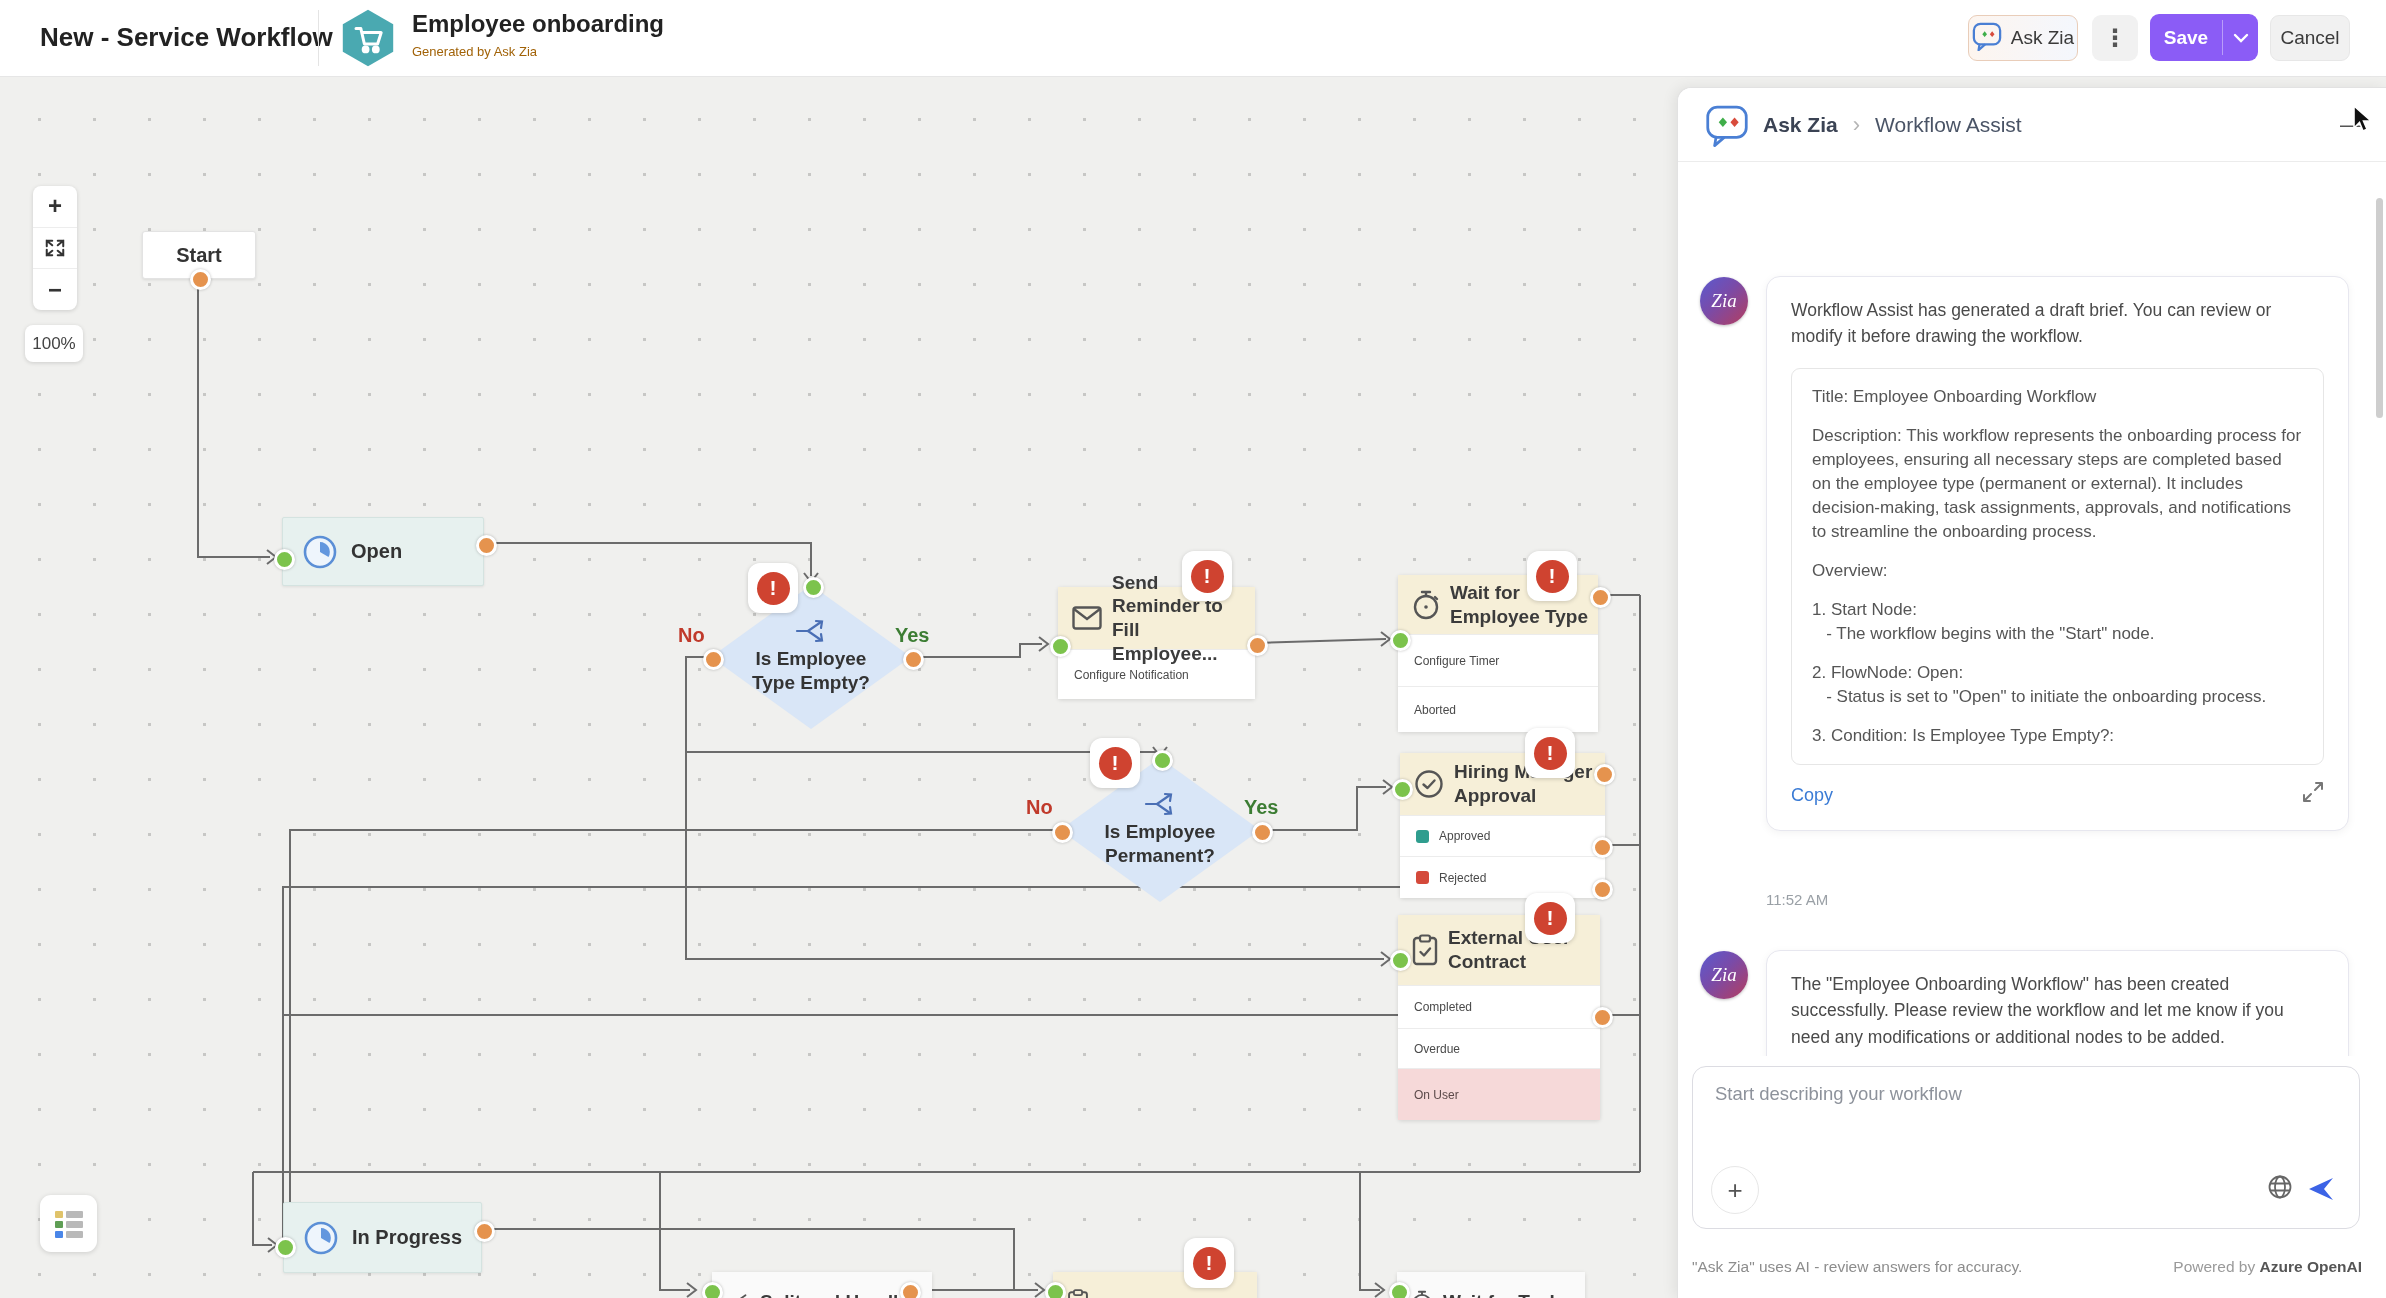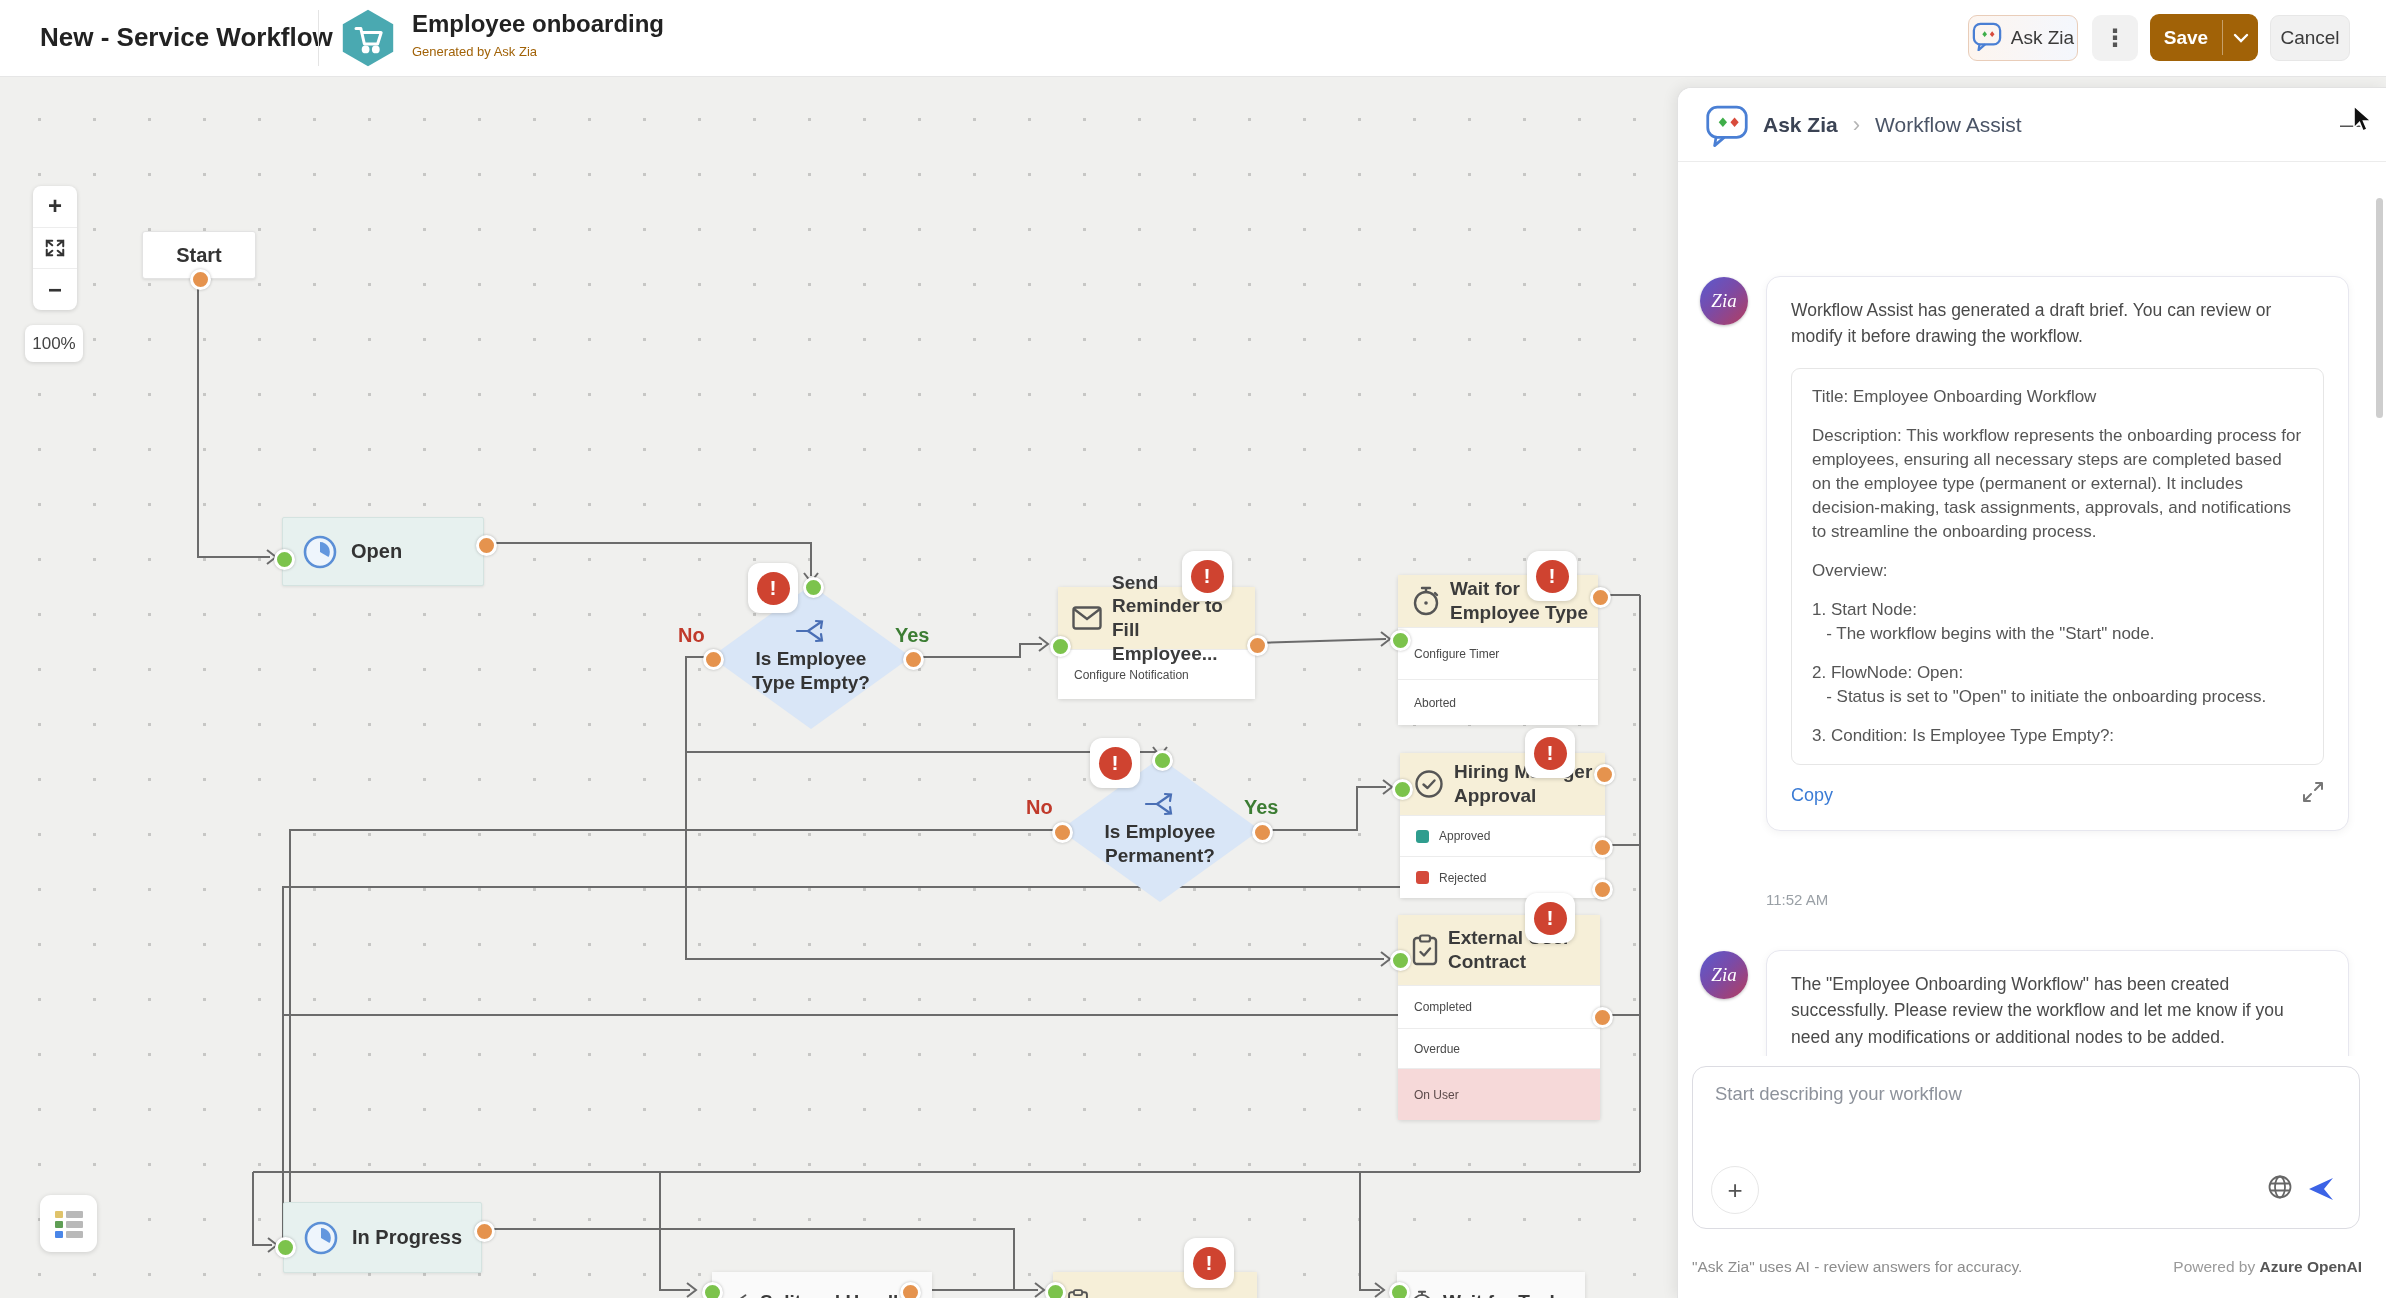--- a/index.html
+++ b/index.html
@@ -20,7 +20,7 @@
     border:1px solid #e9cdb9;background:linear-gradient(90deg,#fdf5ef 0%,#f4f7fd 100%);
     font-size:19px;color:#3a3a3a;}
   .btn-kebab{position:absolute;left:2092px;top:15px;width:46px;height:46px;background:#f1f1f1;font-size:24px;color:#555;font-weight:bold;}
-  .btn-save{position:absolute;left:2150px;top:14px;width:108px;height:47px;background:#a16207;border-radius:9px;display:flex;overflow:hidden;}
+  .btn-save{position:absolute;left:2150px;top:14px;width:108px;height:47px;background:#8b5cf6;border-radius:9px;display:flex;overflow:hidden;}
   .btn-save .save-main{width:72px;display:flex;align-items:center;justify-content:center;color:#fff;font-size:19px;font-weight:bold;}
   .btn-save .save-sep{width:1px;background:rgba(255,255,255,.4);margin:6px 0;}
   .btn-save .save-caret{flex:1;display:flex;align-items:center;justify-content:center;}

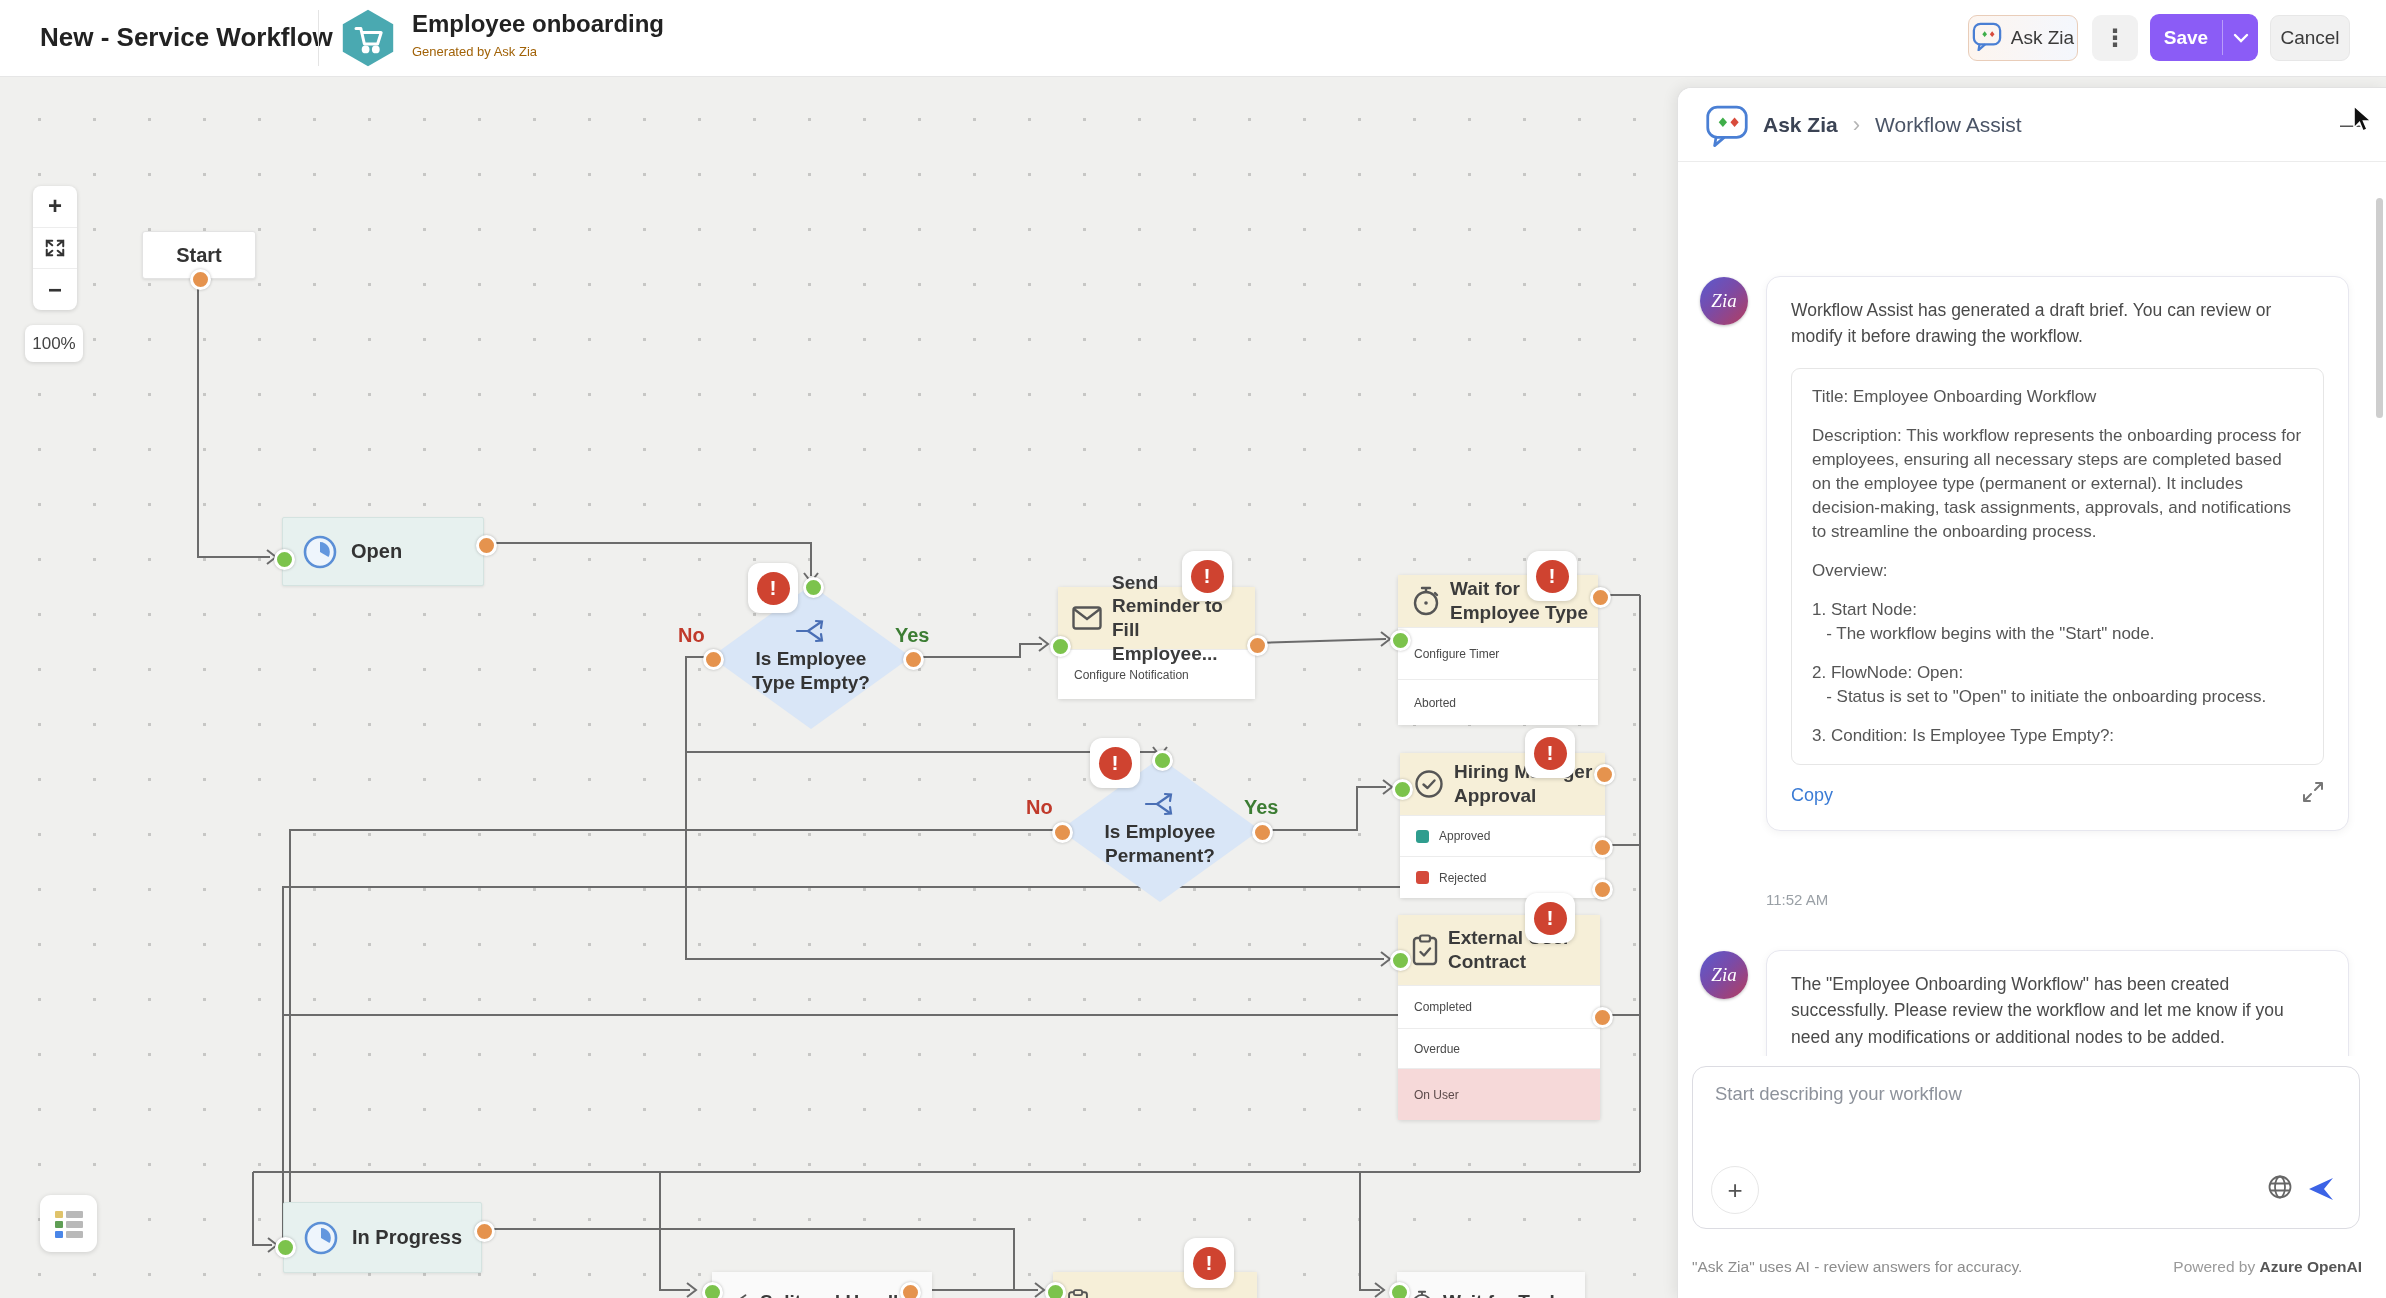--- a/index.html
+++ b/index.html
@@ -243,7 +243,7 @@
   </div>
 
   <div class="task-node" style="left:1398px;top:499px;width:200px;">
-    <div class="task-header" style="height:52px;">
+    <div class="task-header" style="height:59px;">
       <svg class="node-icon" width="28" height="30" viewBox="0 0 28 30">
           <circle cx="14" cy="17" r="11" fill="none" stroke="#555" stroke-width="2.4"></circle>
           <path d="M10,2 h8 M14,2 v4 M23,7 l2,2" stroke="#555" stroke-width="2.4" fill="none" stroke-linecap="round"></path>

